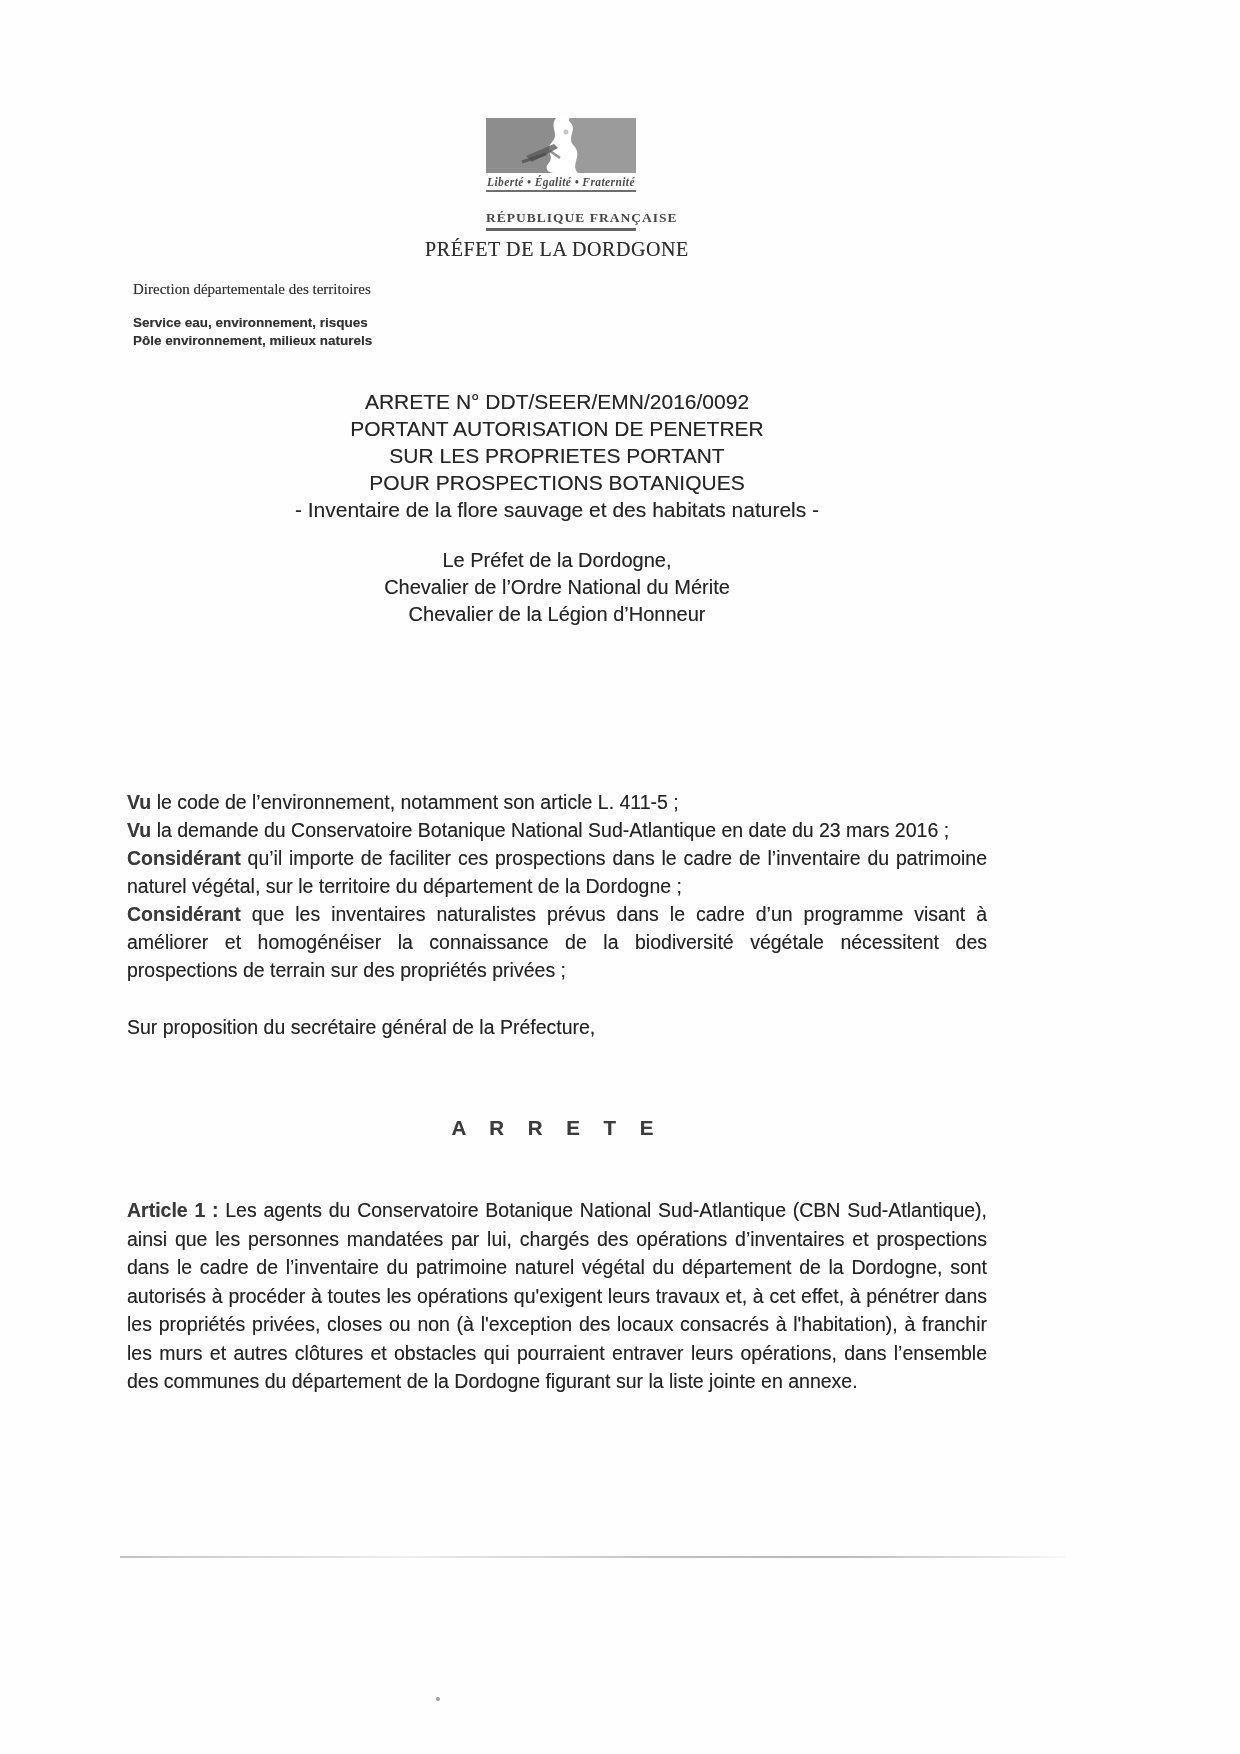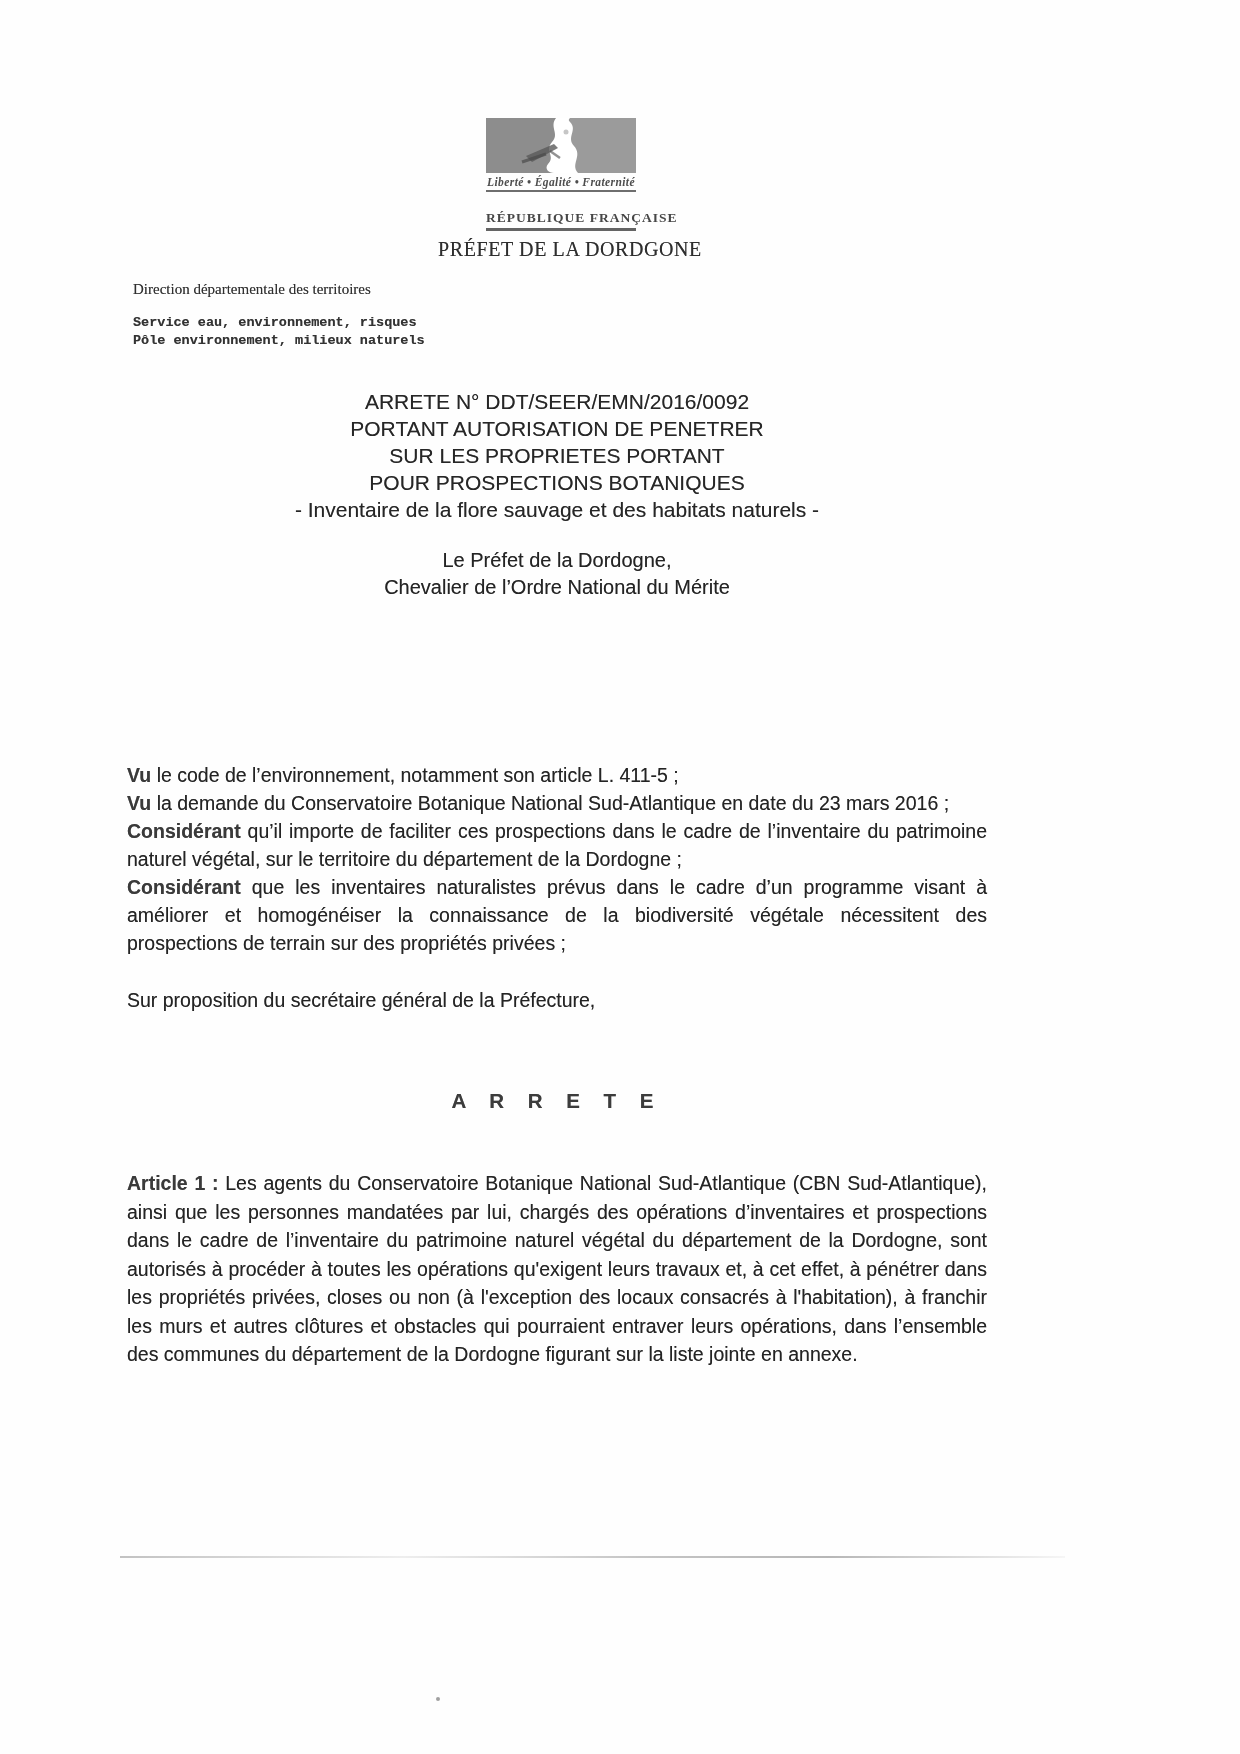--- a/index.html
+++ b/index.html
@@ -51,7 +51,7 @@
 
   .prefet-title {
     position: absolute;
-    left: 140px;
+    left: 127px;
     top: 238px;
     width: 860px;
     text-align: center;

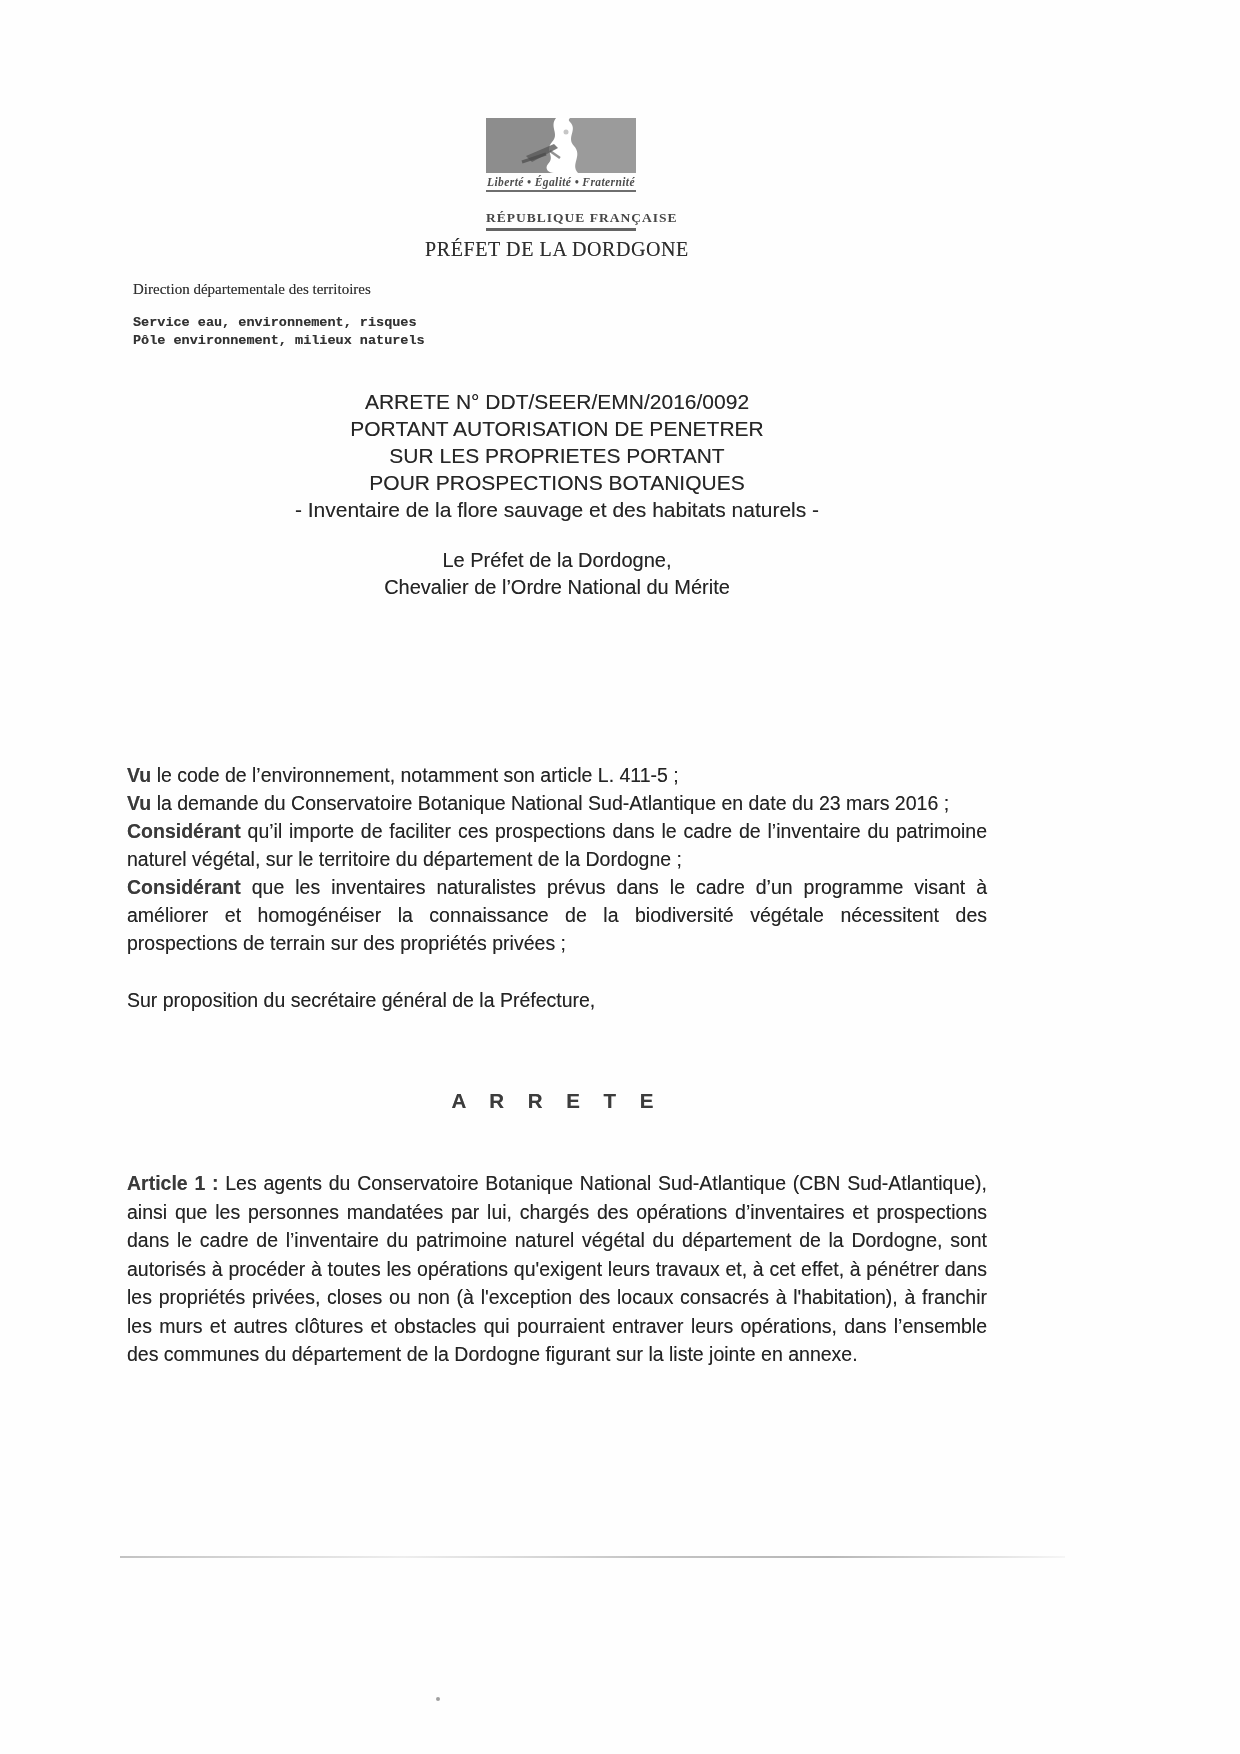--- a/index.html
+++ b/index.html
@@ -75,7 +75,7 @@
     position: absolute;
     left: 133px;
     top: 314px;
-    font-family: Liberation Mono, monospace;
+    font-family: Liberation Sans, sans-serif;
     font-weight: 700;
     font-size: 13.5px;
     line-height: 17.5px;

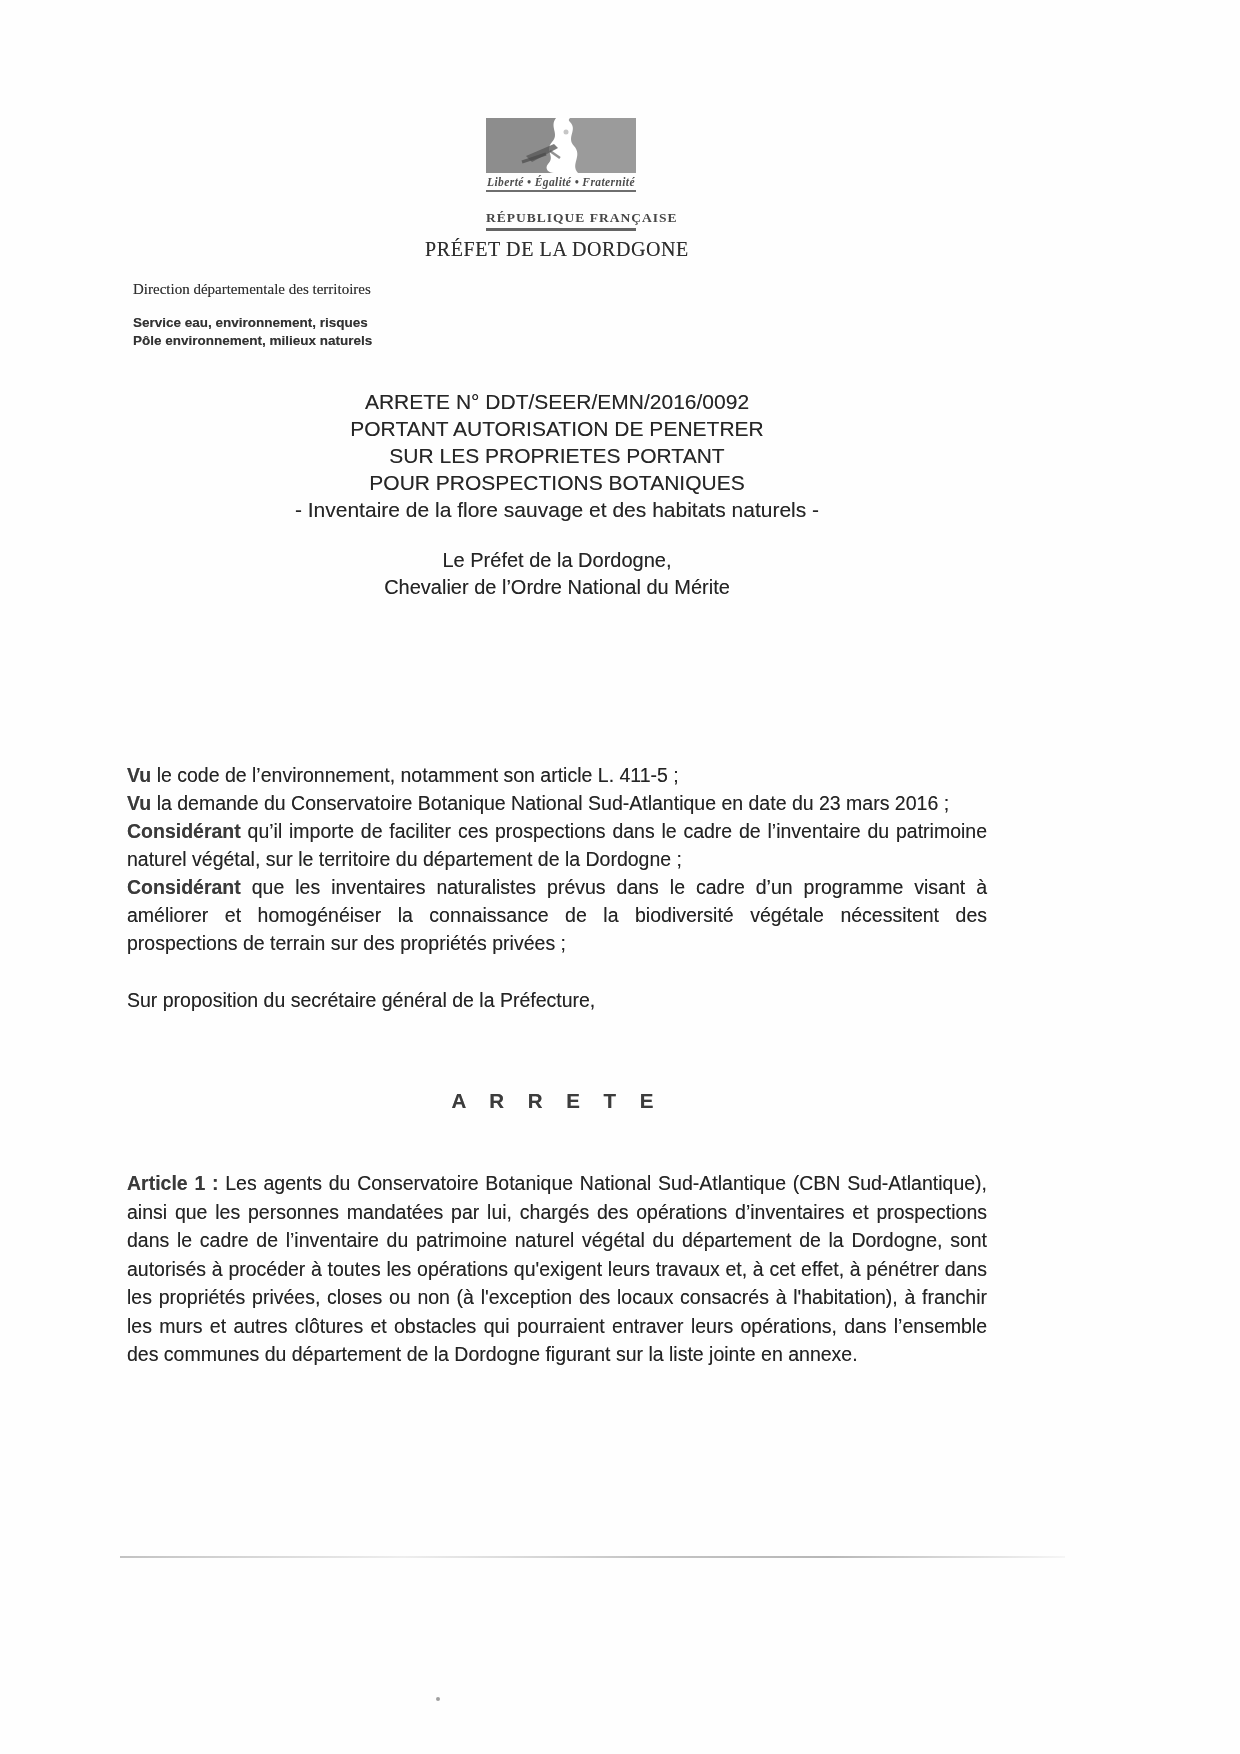--- a/index.html
+++ b/index.html
@@ -191,6 +191,7 @@
     <div class="prefect-block">
       <div>Le Préfet de la Dordogne,</div>
       <div>Chevalier de l’Ordre National du Mérite</div>
+      <div>Chevalier de la Légion d’Honneur</div>
     </div>
 
     <div class="recitals">

